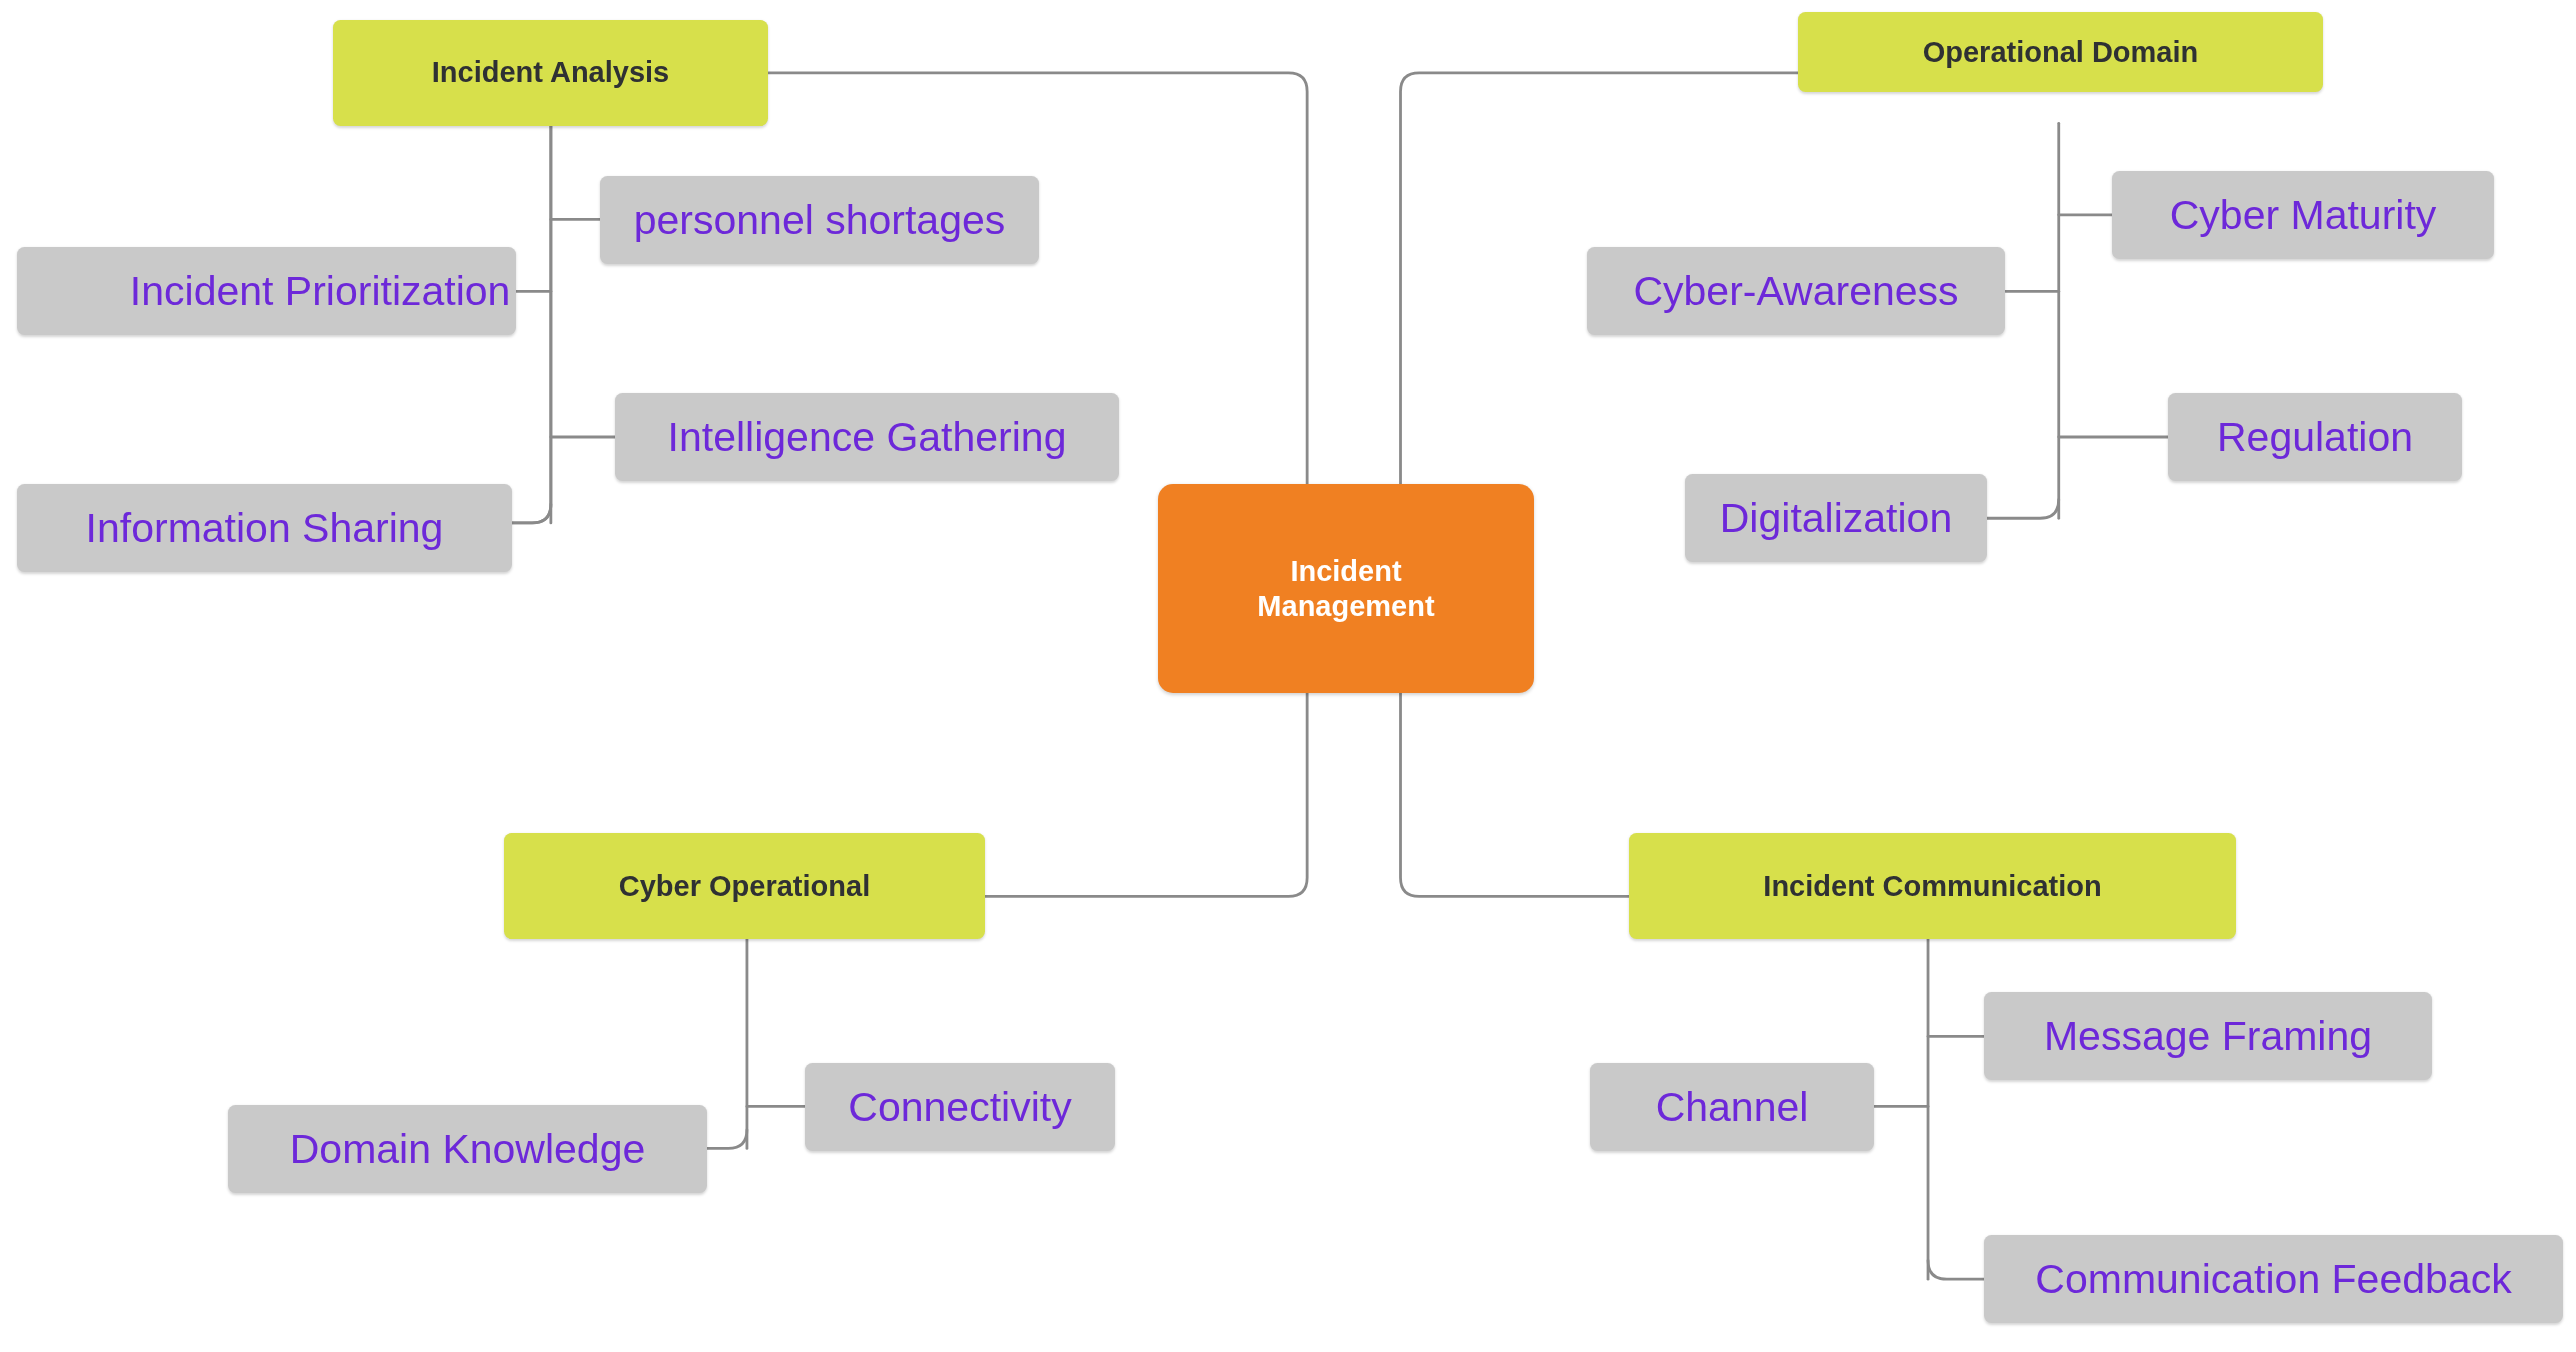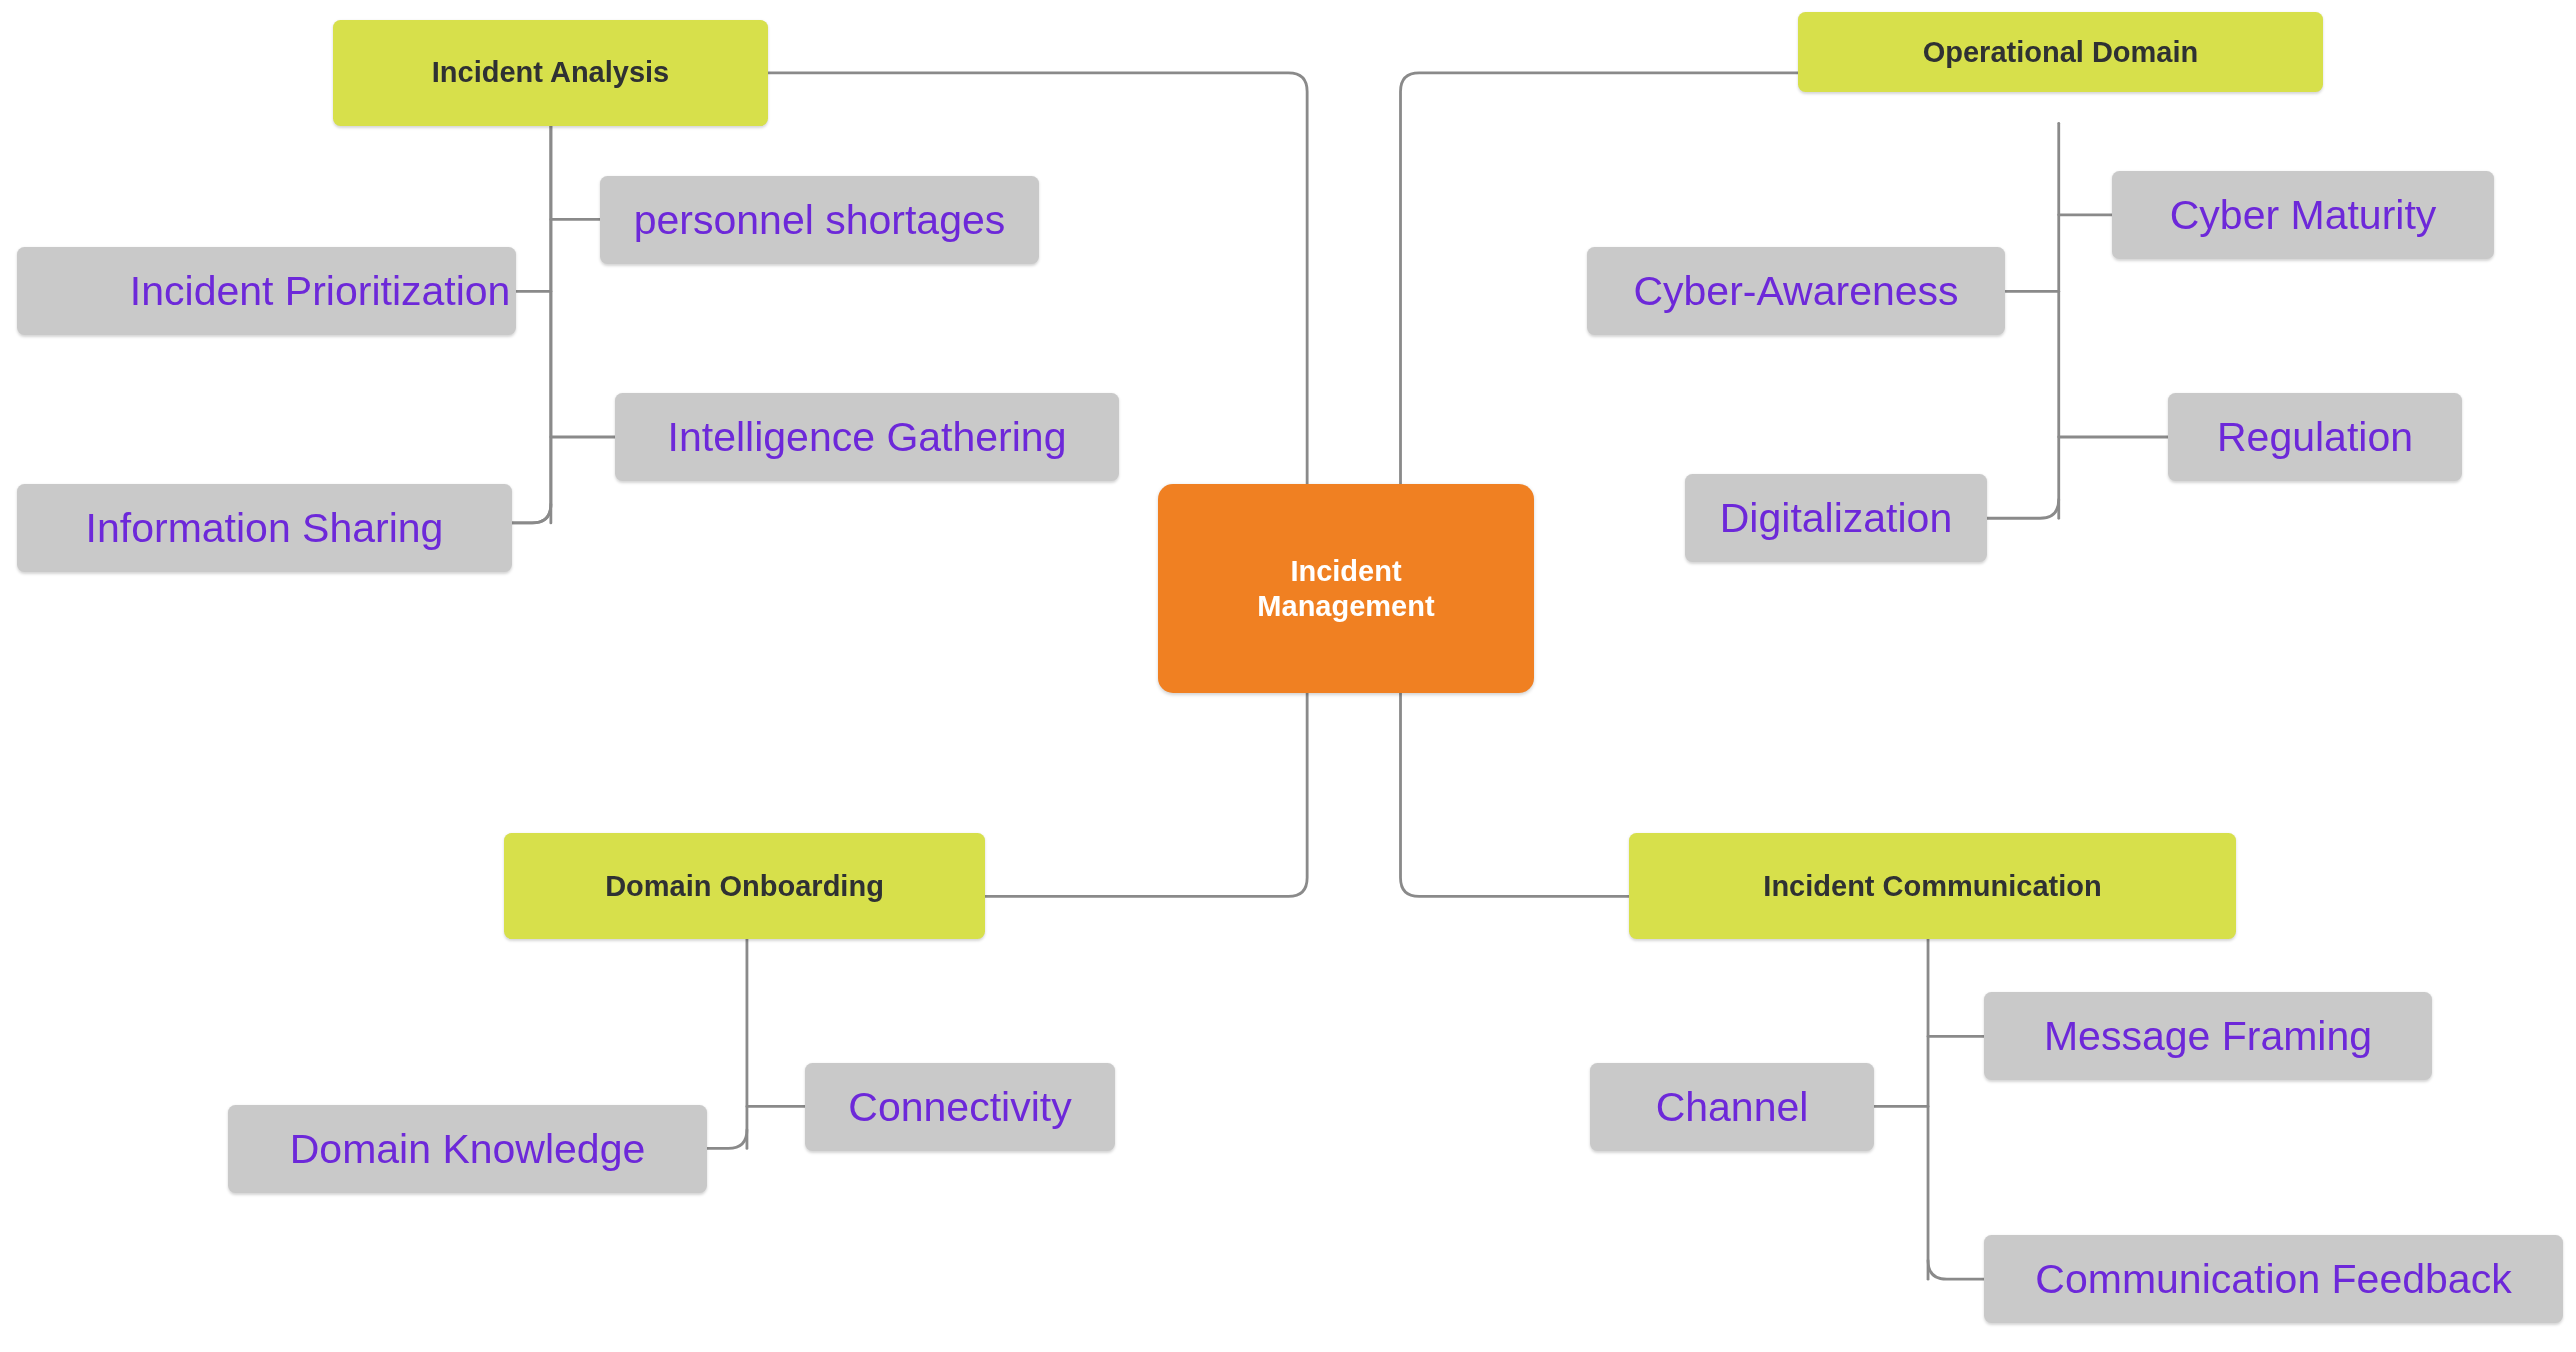--- a/index.html
+++ b/index.html
@@ -155,7 +155,7 @@
   </div>
 
   <div class="node node-branch" style="left:504px; top:833px; width:481px; height:106px;">
-    <span class="node-label">Domain Onboarding</span>
+    <span class="node-label">Cyber Operational</span>
   </div>
 
   <div class="node node-leaf" style="left:805px; top:1063px; width:310px; height:88px;">

